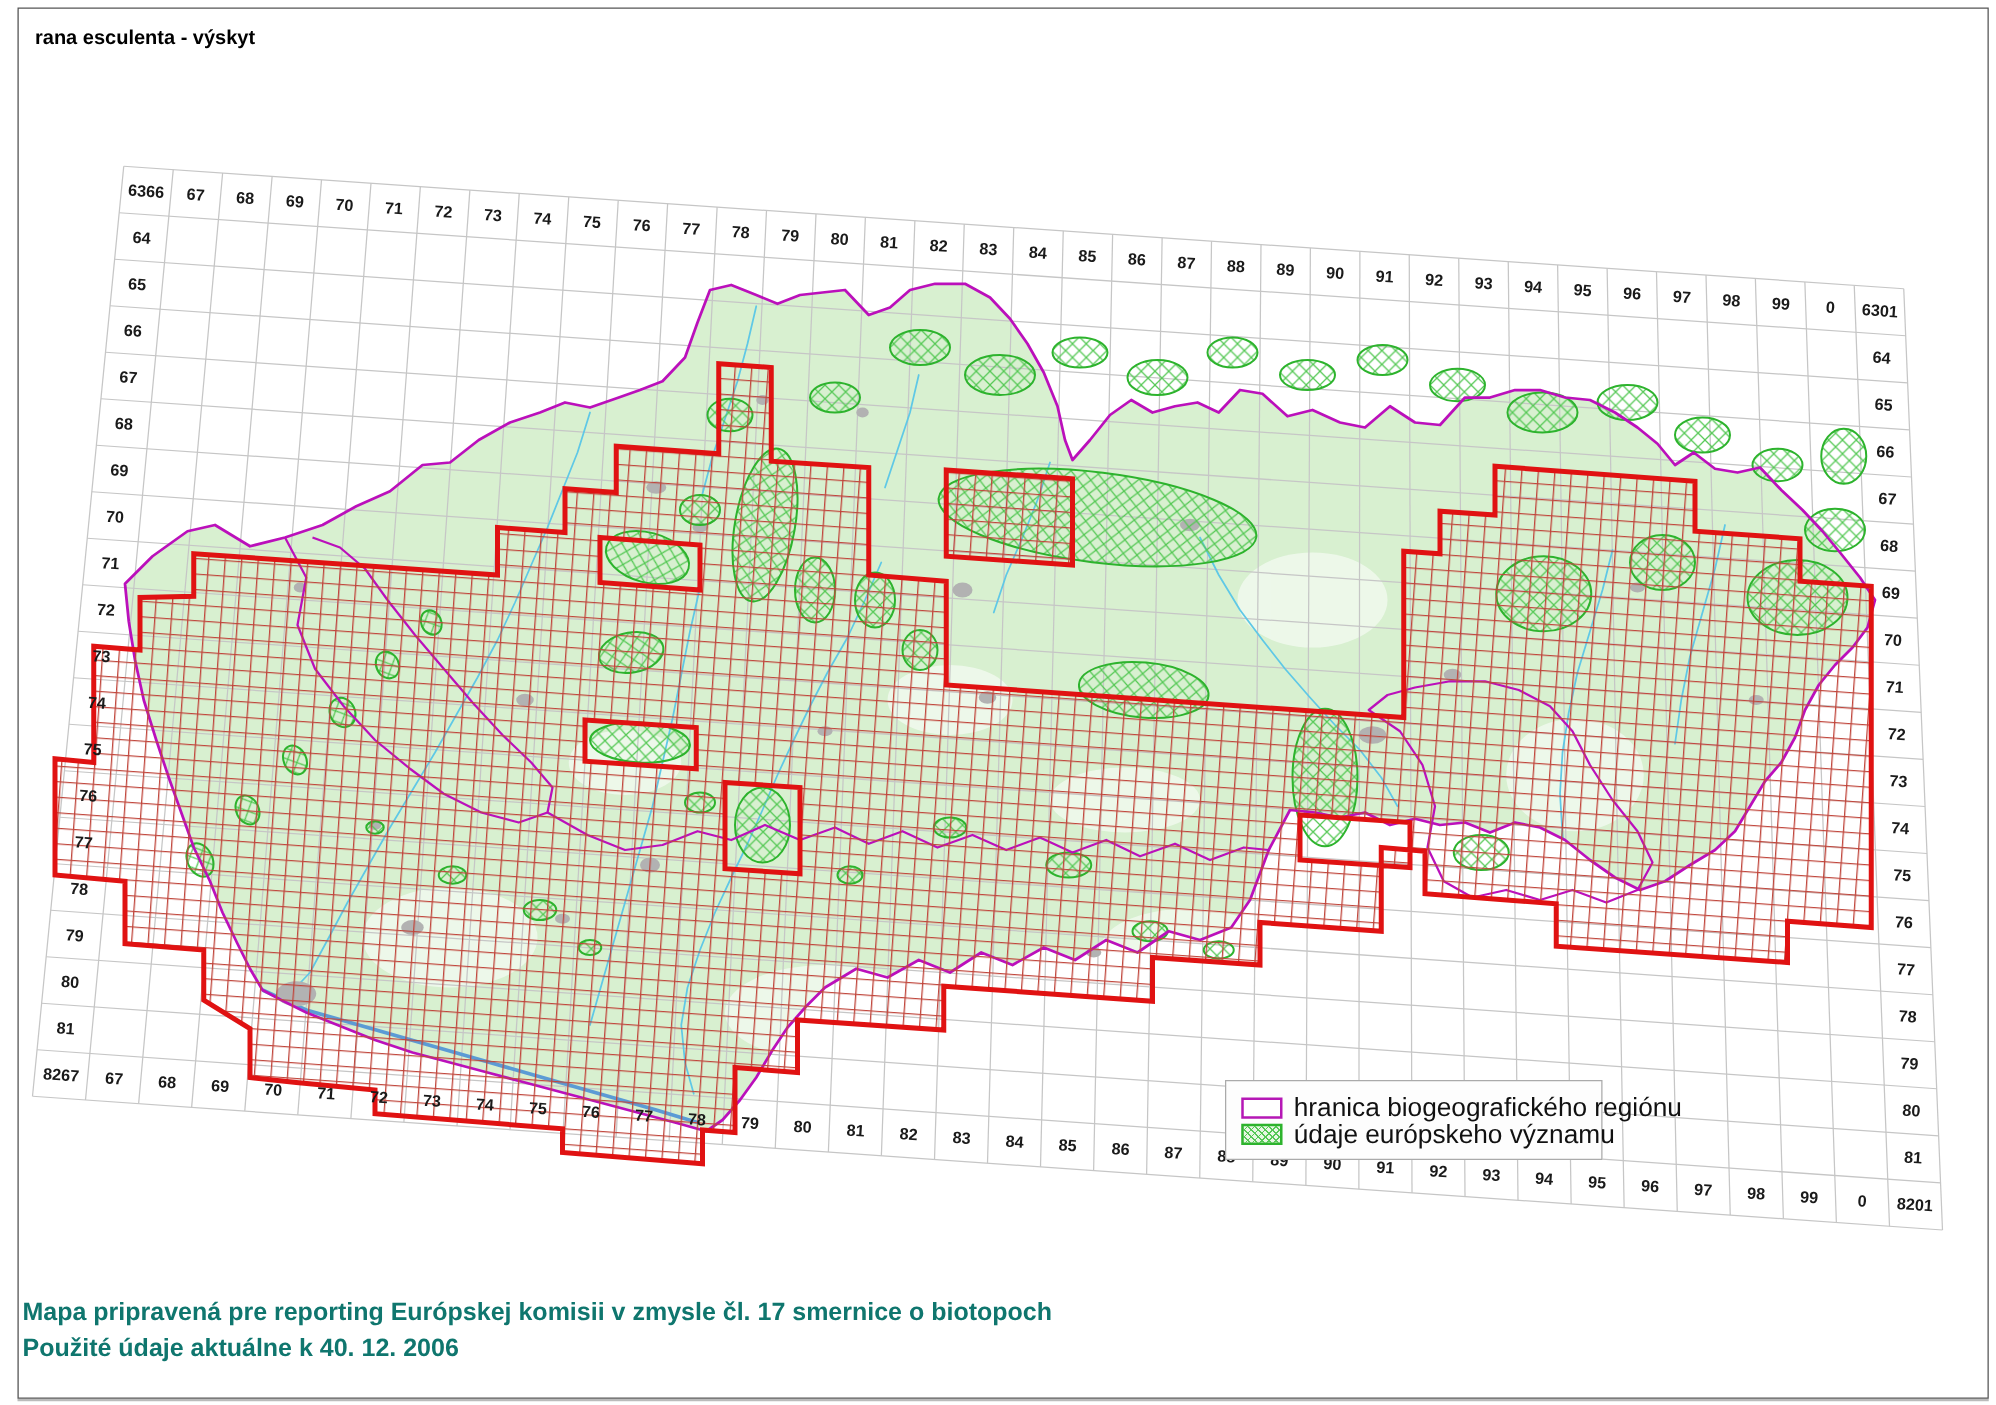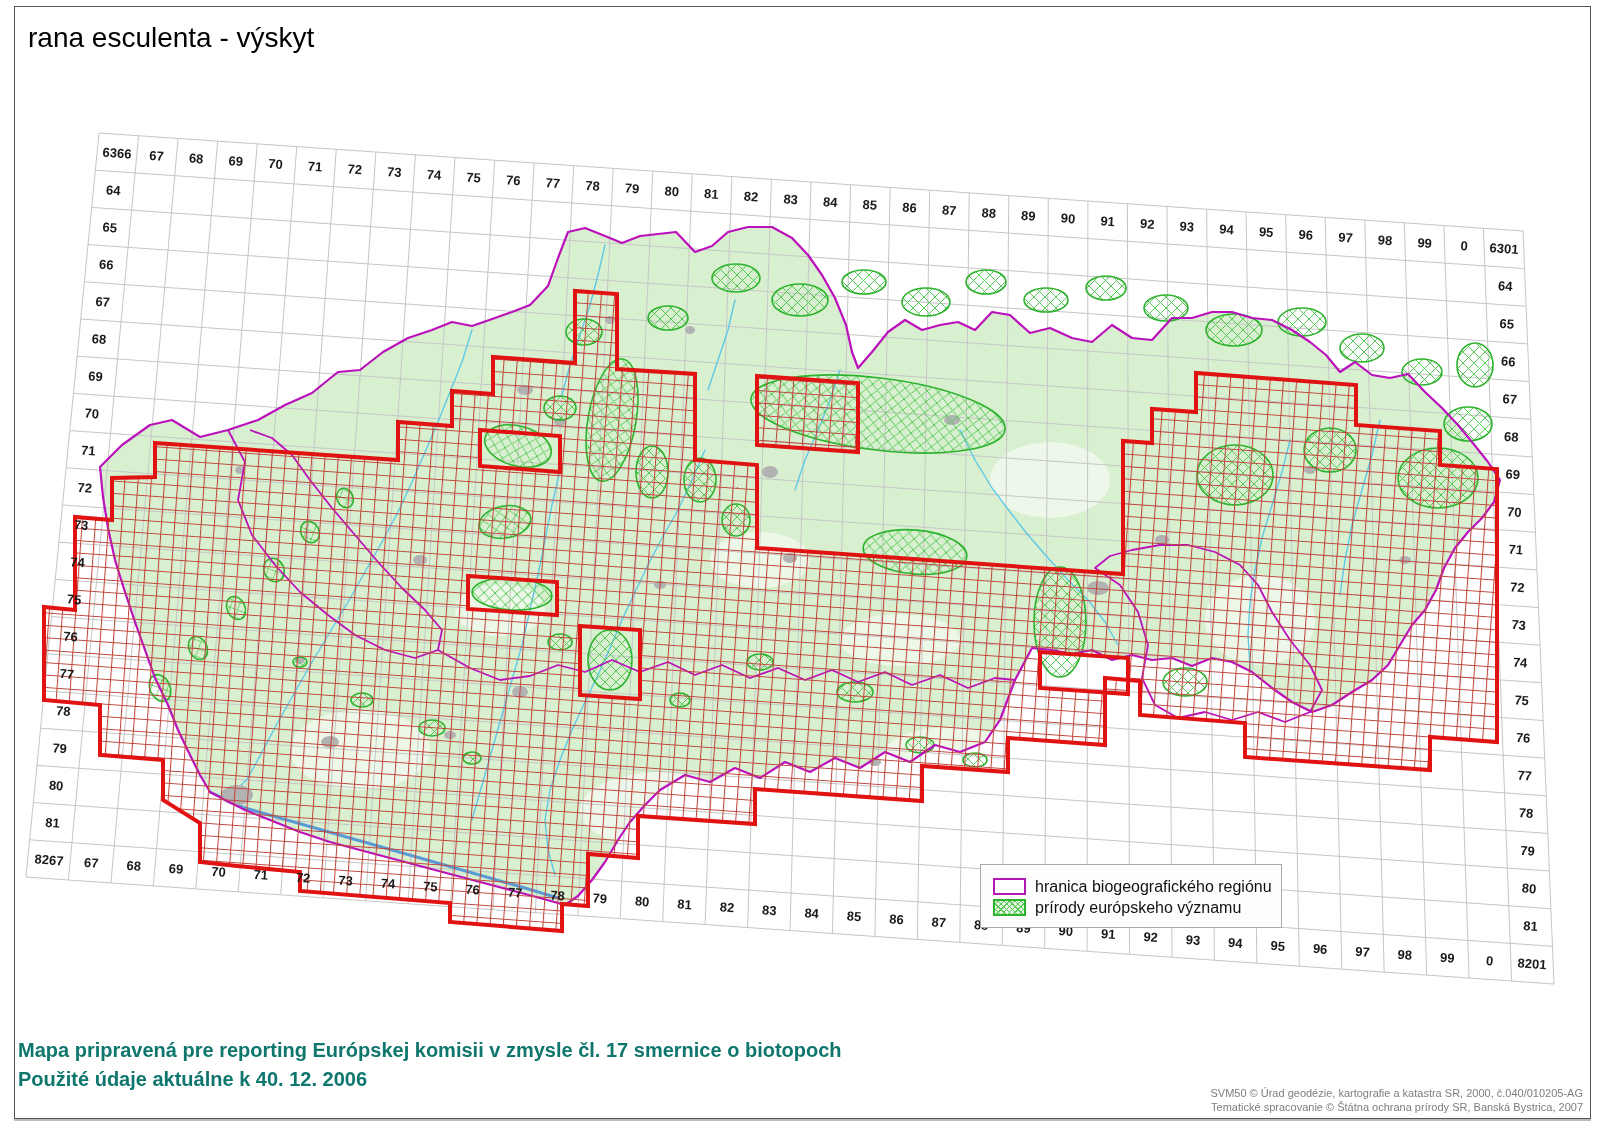--- a/index.html
+++ b/index.html
@@ -7,7 +7,7 @@
   #page{position:absolute;left:0;top:0;width:1597px;height:1124px;background:#fff;}
   #frame{position:absolute;left:14px;top:6px;right:6px;bottom:5px;border:1px solid #555;
     background:#fff;box-shadow:0 2px 0 #bbb;}
-  #map-title{position:absolute;left:28px;top:22px;font-size:28px;font-weight:normal;color:#000;}
+  #map-title{position:absolute;left:28px;top:22px;font-size:16px;font-weight:bold;color:#000;}
   #mapsvg{position:absolute;left:0;top:0;}
   #legend{position:absolute;left:980px;top:864px;width:302px;height:64px;background:#fdfdfd;
     border:1px solid #aaa;box-sizing:border-box;padding:11px 0 0 12px;}

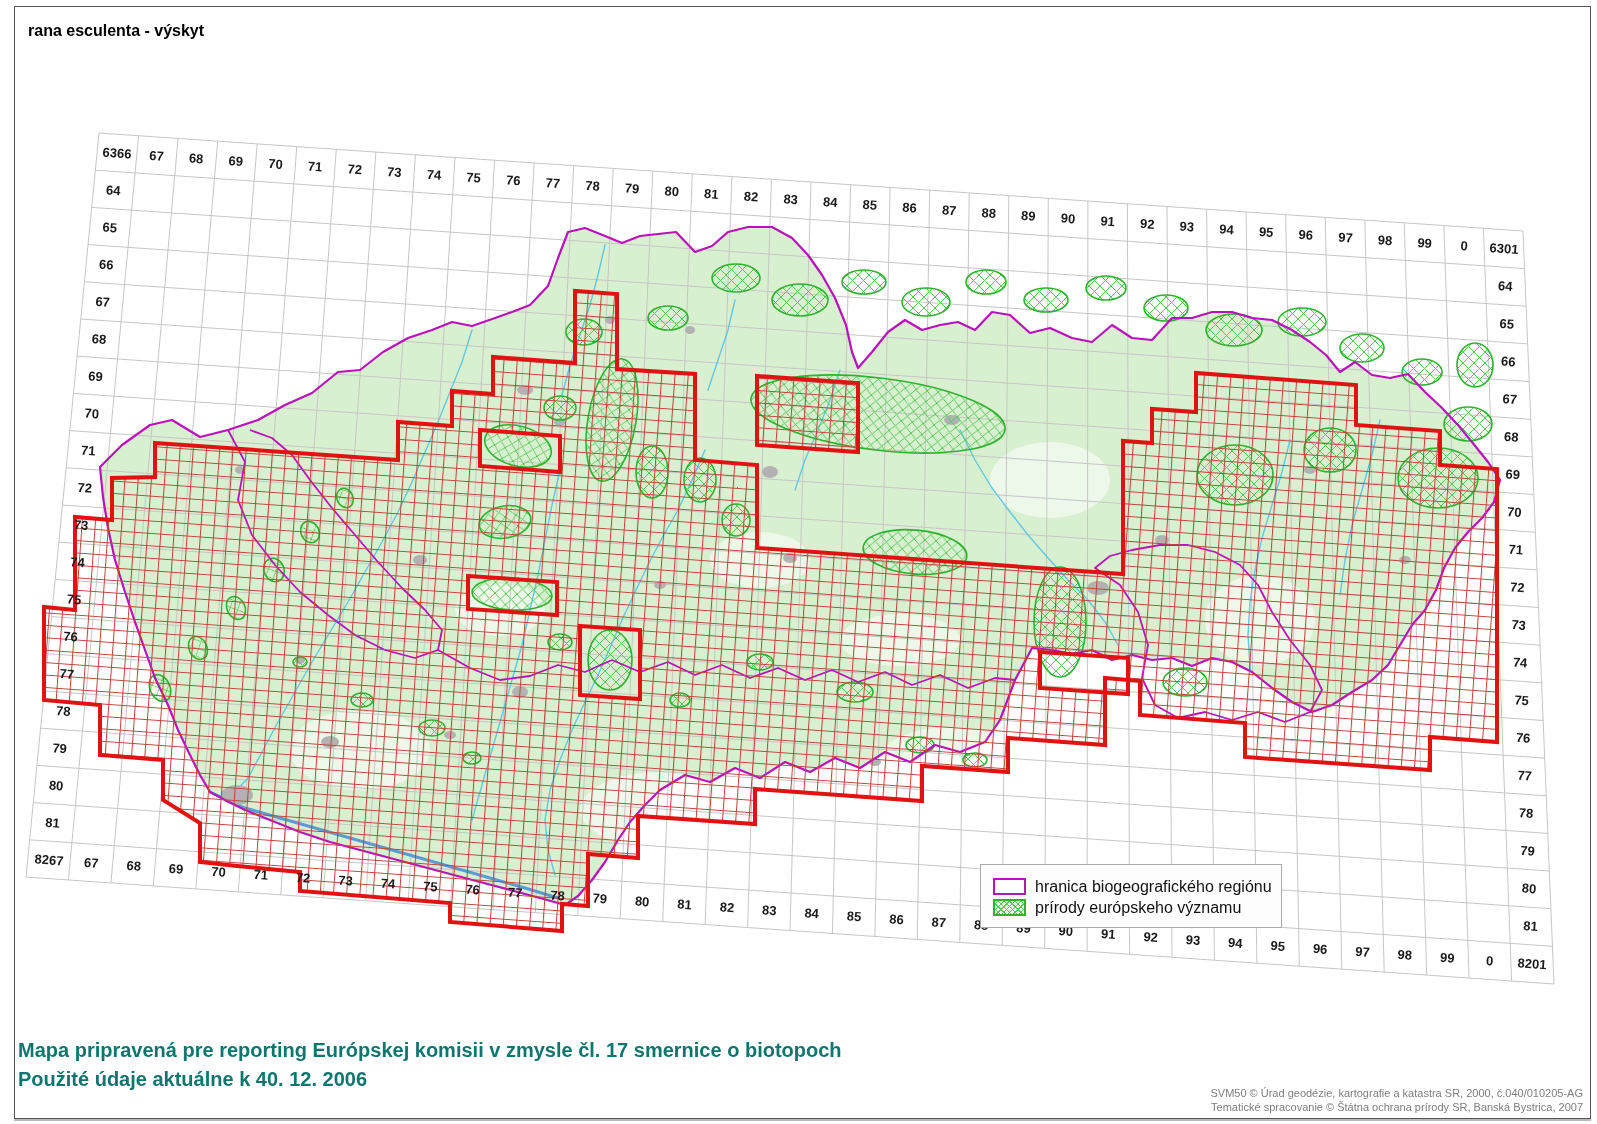--- a/index.html
+++ b/index.html
@@ -18,7 +18,7 @@
     background-image:
       repeating-linear-gradient(45deg,transparent 0,transparent 3px,#55c855 3px,#55c855 4px),
       repeating-linear-gradient(-45deg,transparent 0,transparent 3px,#55c855 3px,#55c855 4px);}
-  .legend-label{font-size:16px;color:#111;white-space:nowrap;}
+  .legend-label{font-size:21px;color:#111;white-space:nowrap;}
   #footer{position:absolute;left:18px;top:1036px;line-height:29px;font-size:20px;font-weight:bold;color:#0f766e;}
   #credits{position:absolute;right:14px;top:1086px;text-align:right;font-size:11px;line-height:14px;color:#7d7d7d;}
   .gridline{stroke:#c6c6c6;stroke-width:1;fill:none;}

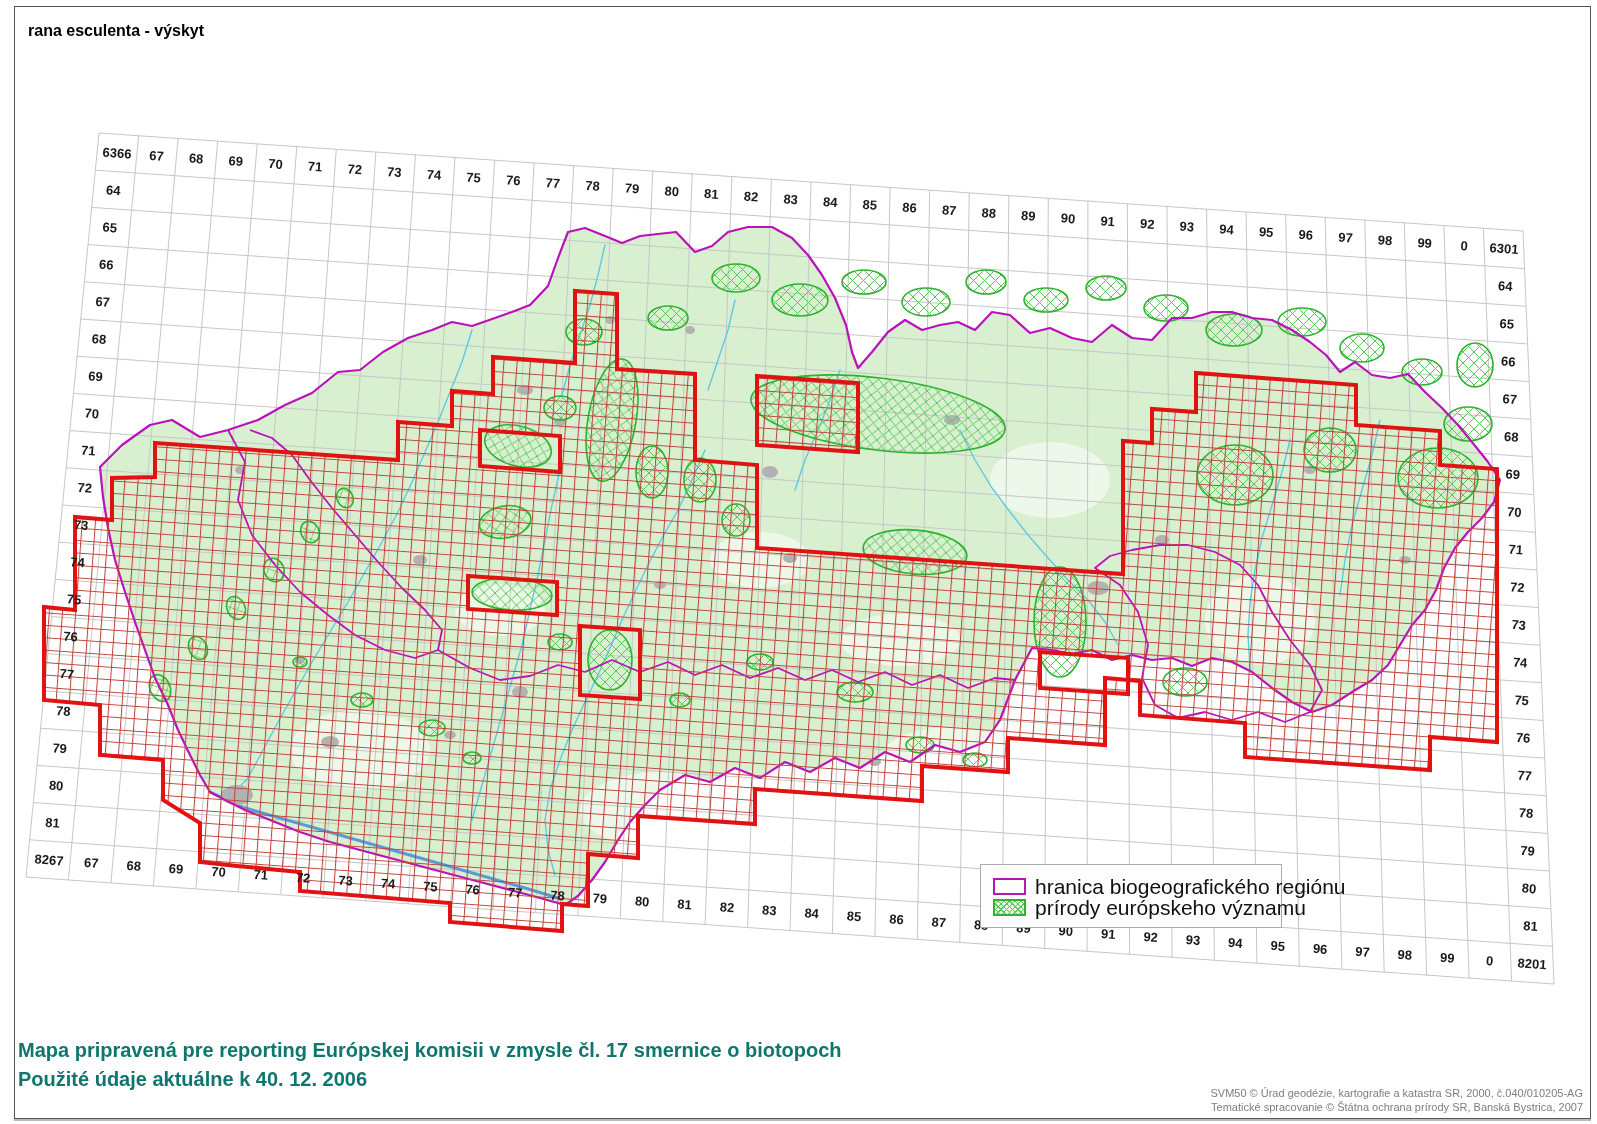--- a/index.html
+++ b/index.html
@@ -346,7 +346,7 @@
     </div>
     <div class="legend-row">
       <span class="legend-swatch swatch-hatch"></span>
-      <span class="legend-label">prírody európskeho významu</span>
+      <span class="legend-label">údaje európskeho významu</span>
     </div>
   </div>
 

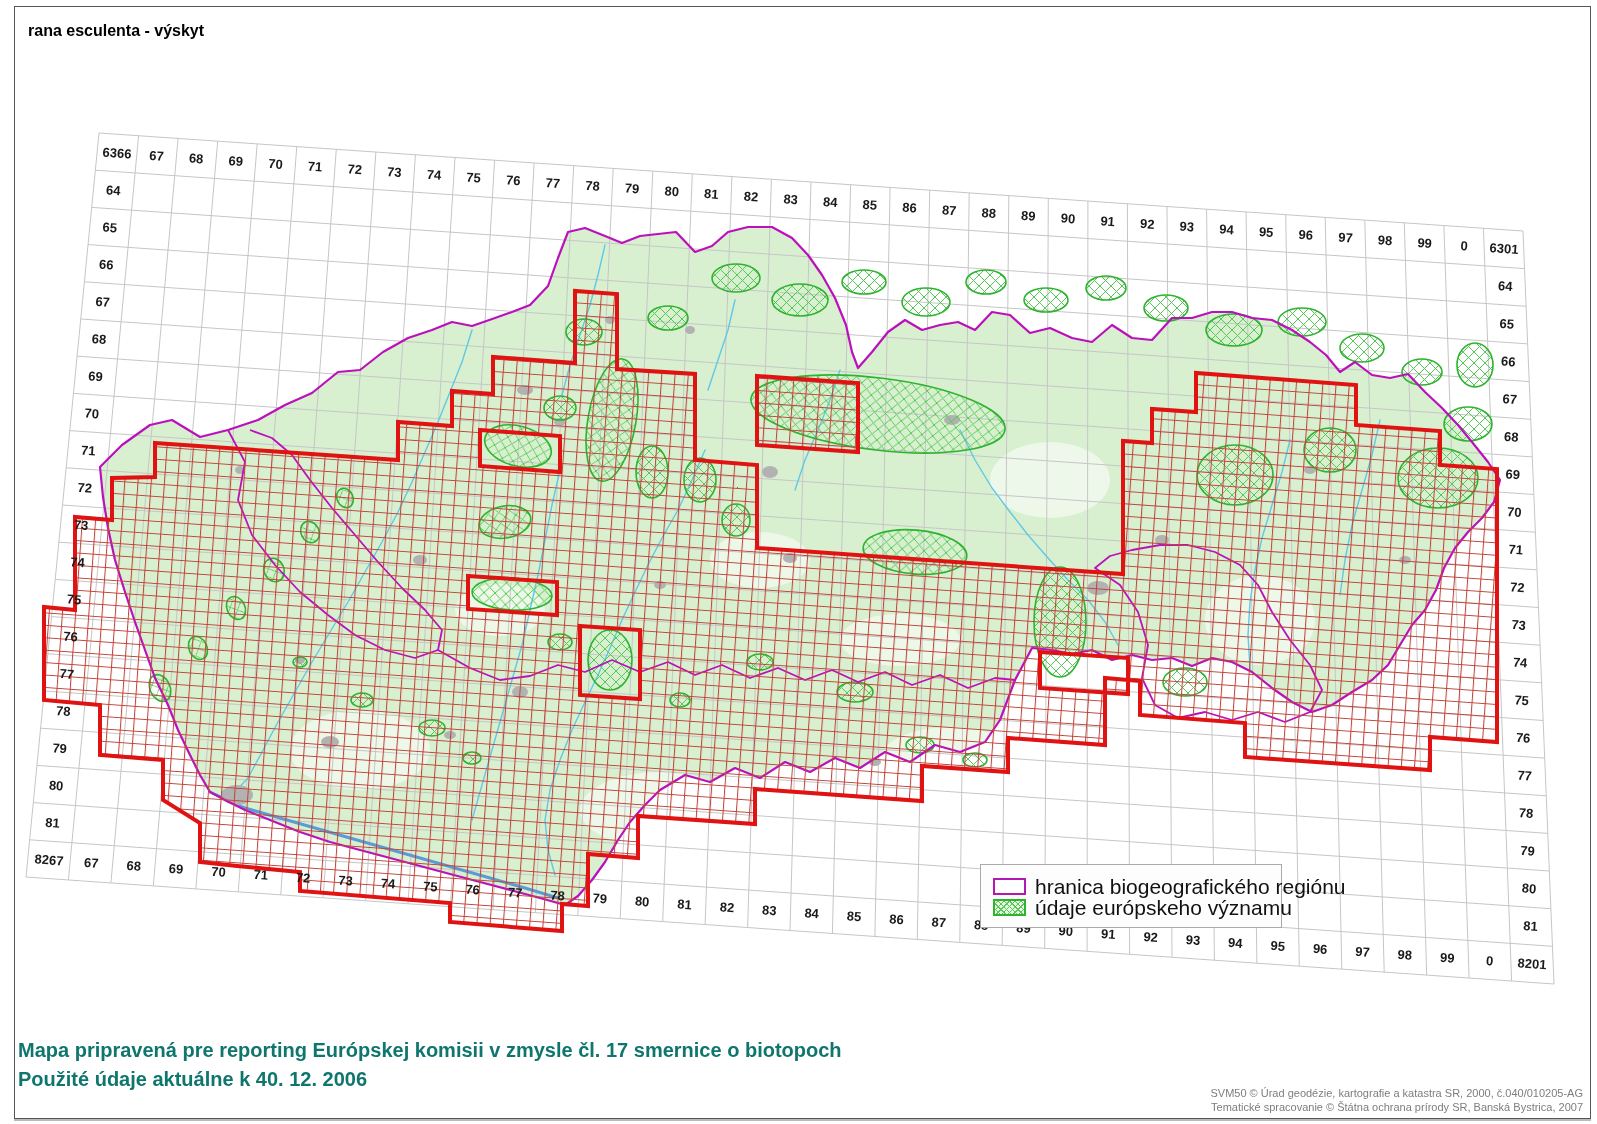--- a/index.html
+++ b/index.html
@@ -355,10 +355,6 @@
     <div>Použité údaje aktuálne k 40. 12. 2006</div>
   </div>
 
-  <div id="credits">
-    <div>SVM50 © Úrad geodézie, kartografie a katastra SR, 2000, č.040/010205-AG</div>
-    <div>Tematické spracovanie © Štátna ochrana prírody SR, Banská Bystrica, 2007</div>
-  </div>
 </div>
 
 </body></html>

